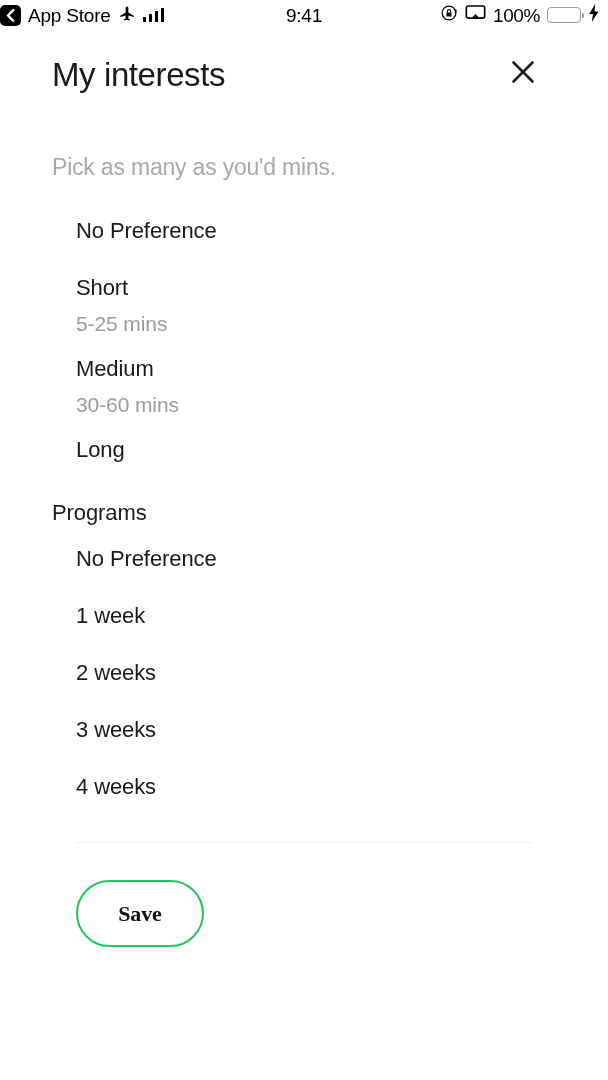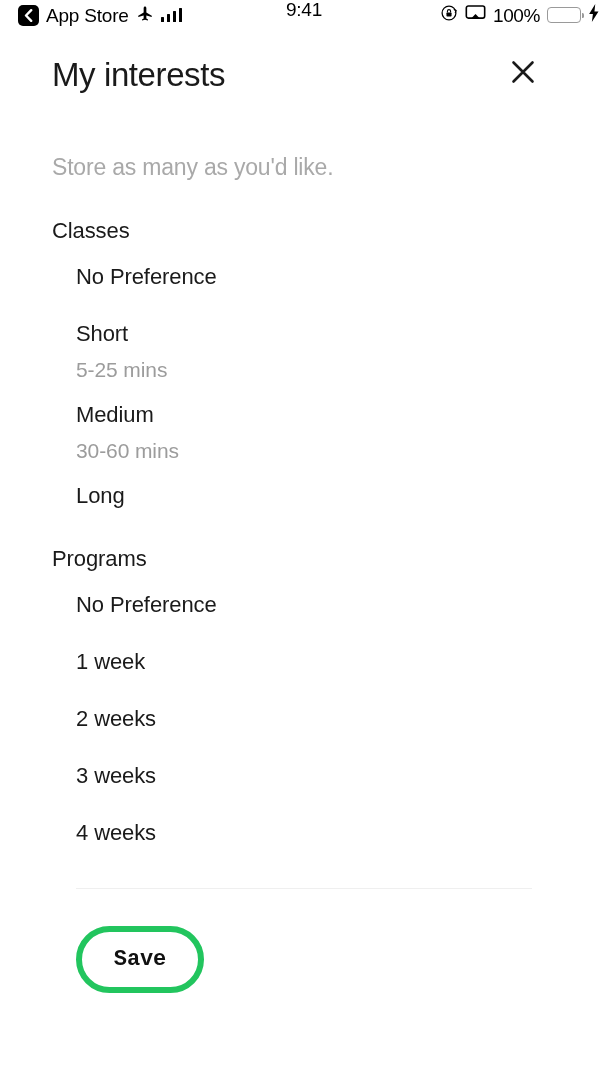--- a/index.html
+++ b/index.html
@@ -20,7 +20,8 @@
   .status-bar {
     height: 30px;
     display: flex;
-    padding: 0 8px 0 18px;
+    align-items: center;
+    padding: 0 8px 0 0;
     box-sizing: border-box;
     position: relative;
   }

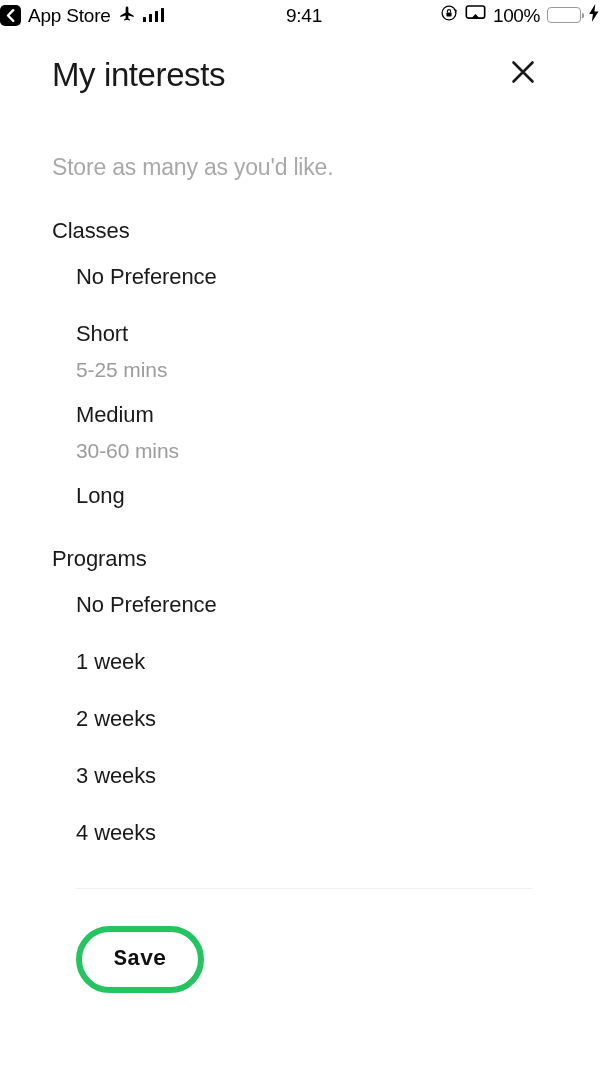--- a/index.html
+++ b/index.html
@@ -274,7 +274,7 @@
 </div>
 
 <div class="content">
-  <div class="subtitle">Store as many as you'd like.</div>
+  <div class="subtitle">Pick as many as you'd mins.</div>
 
   <div class="section">
     <div class="section-title">Classes</div>

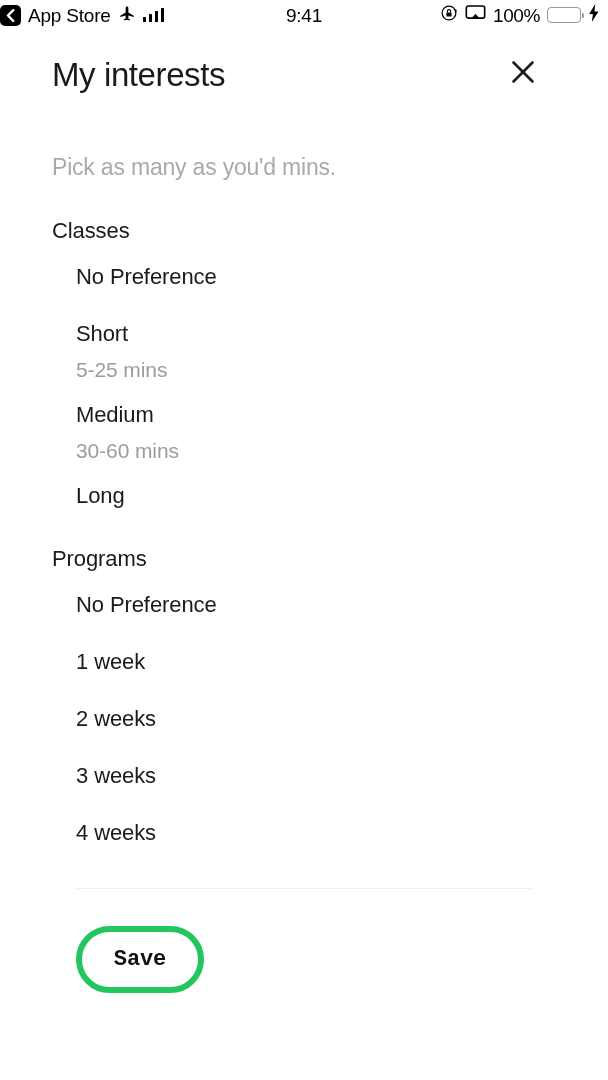--- a/index.html
+++ b/index.html
@@ -277,7 +277,6 @@
   <div class="subtitle">Pick as many as you'd mins.</div>
 
   <div class="section">
-    <div class="section-title">Classes</div>
     <ul class="option-list">
       <li class="option-item">
         <span class="option-label">No Preference</span>

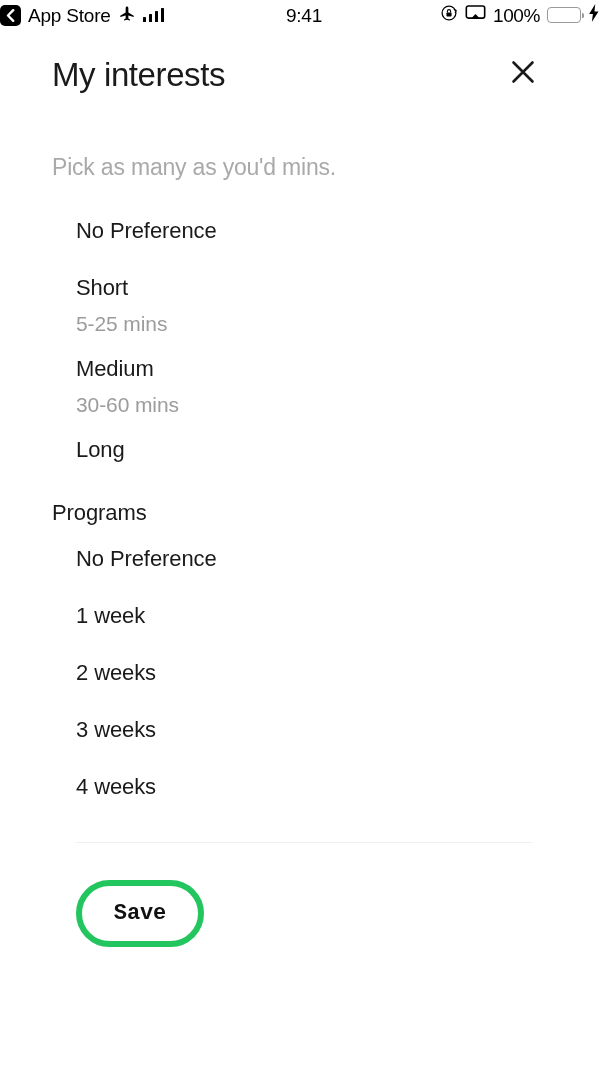--- a/index.html
+++ b/index.html
@@ -195,10 +195,10 @@
     margin-top: 37px;
     width: 128px;
     height: 67px;
-    border: 6px solid #22c55e;
+    border: 2px solid #22c55e;
     background: #ffffff;
     border-radius: 34px;
-    font-family: Liberation Mono, monospace;
+    font-family: Liberation Serif, serif;
     font-size: 22px;
     font-weight: bold;
     color: #111;

